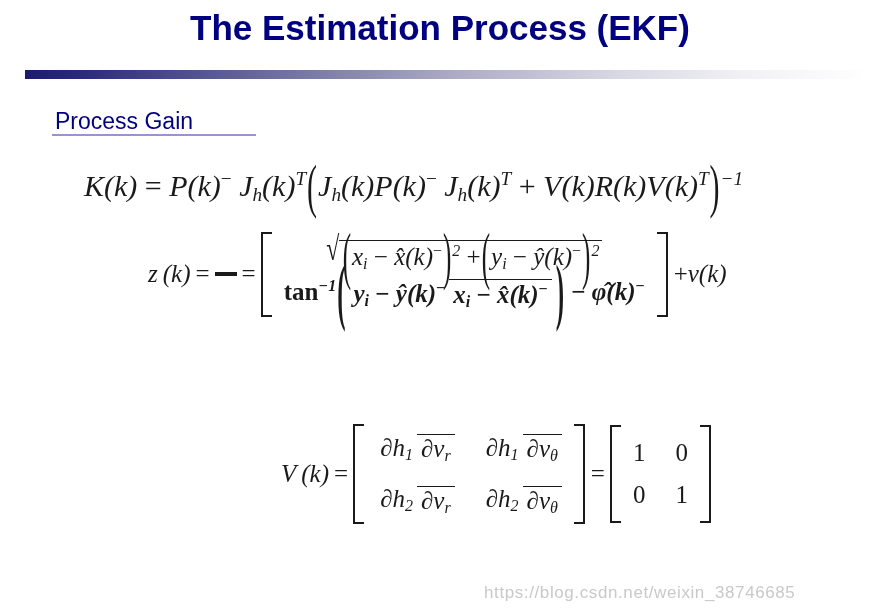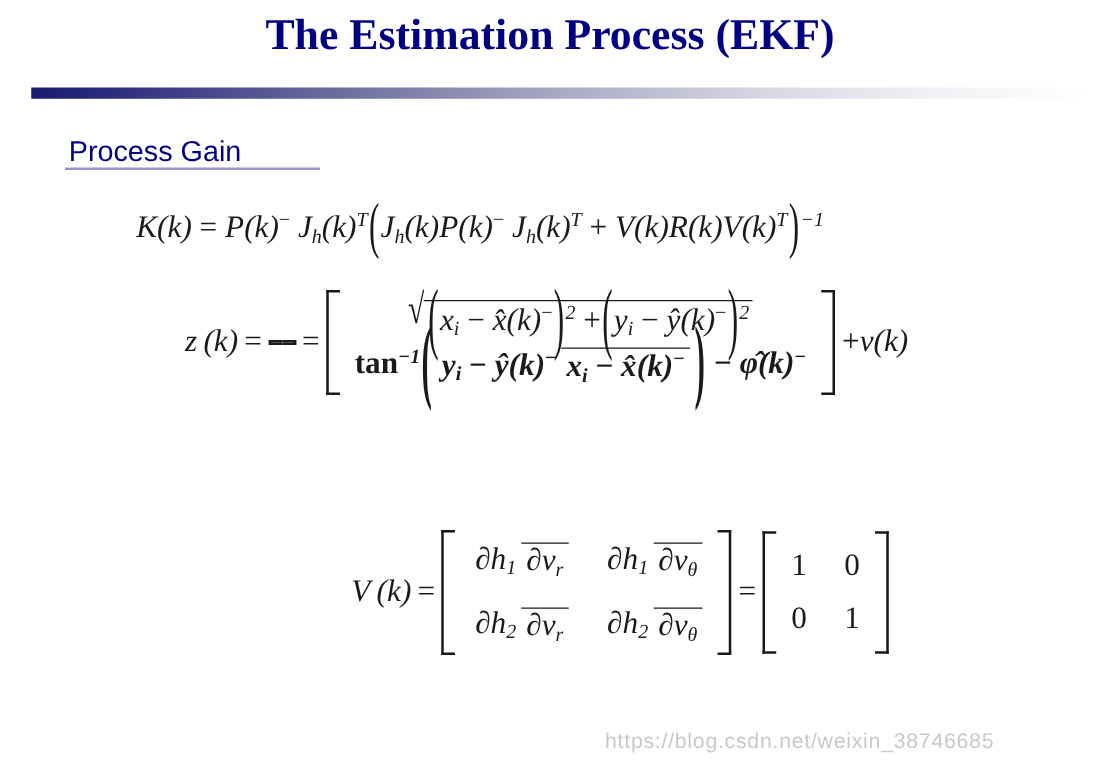--- a/index.html
+++ b/index.html
@@ -22,7 +22,7 @@
     left: 0;
     width: 880px;
     text-align: center;
-    font-family: Liberation Serif, serif;
+    font-family: Liberation Sans, sans-serif;
     font-size: 35px;
     font-weight: bold;
     color: #000080;

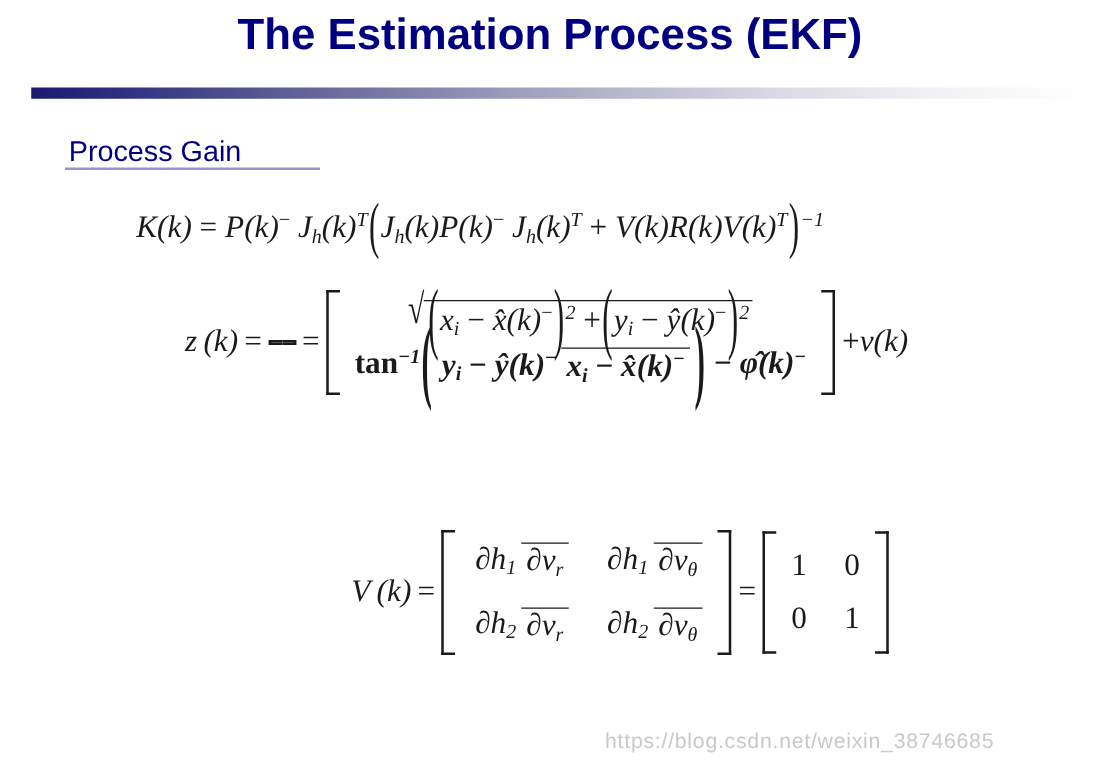--- a/index.html
+++ b/index.html
@@ -102,8 +102,7 @@
   #eq-kalman-gain {
     top: 168px;
     left: 84px;
-    font-size: 25px;
-    margin-left: 25px;
+    font-size: 30px;
   }
 
   

